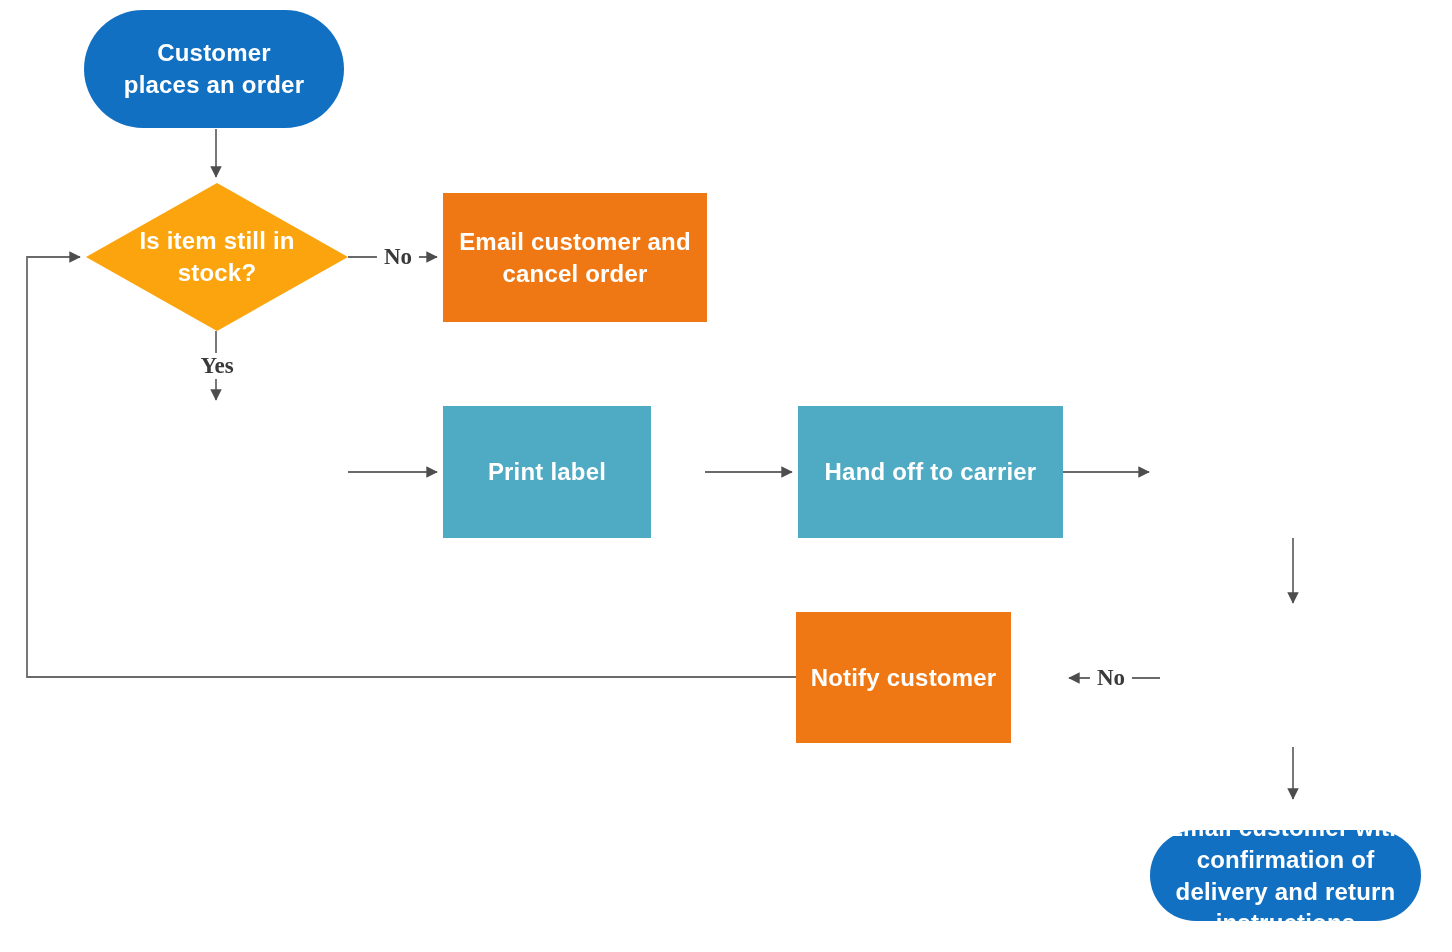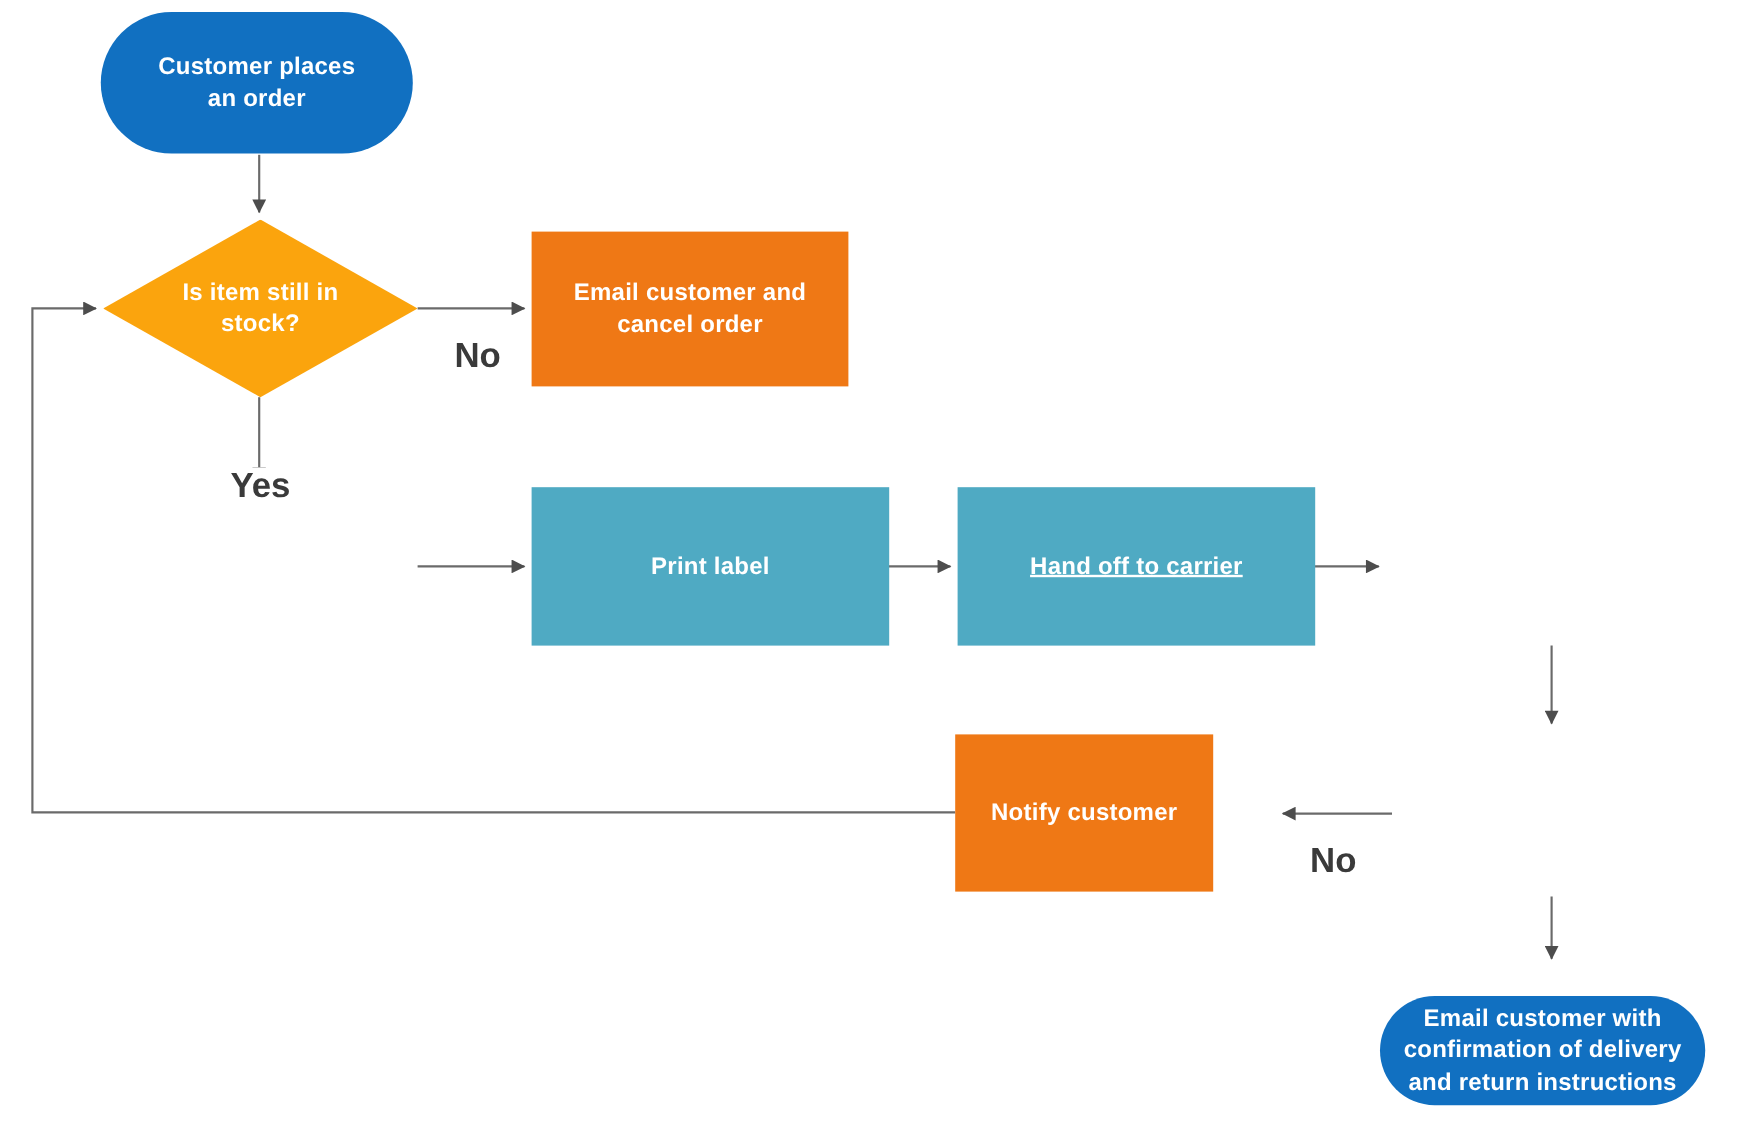--- a/index.html
+++ b/index.html
@@ -36,7 +36,7 @@
     text-align: center;
     color: var(--node-text, #ffffff);
     font-weight: 700;
-    font-size: 20px;
+    font-size: 24px;
     line-height: 1.32;
     letter-spacing: 0.2px;
   }

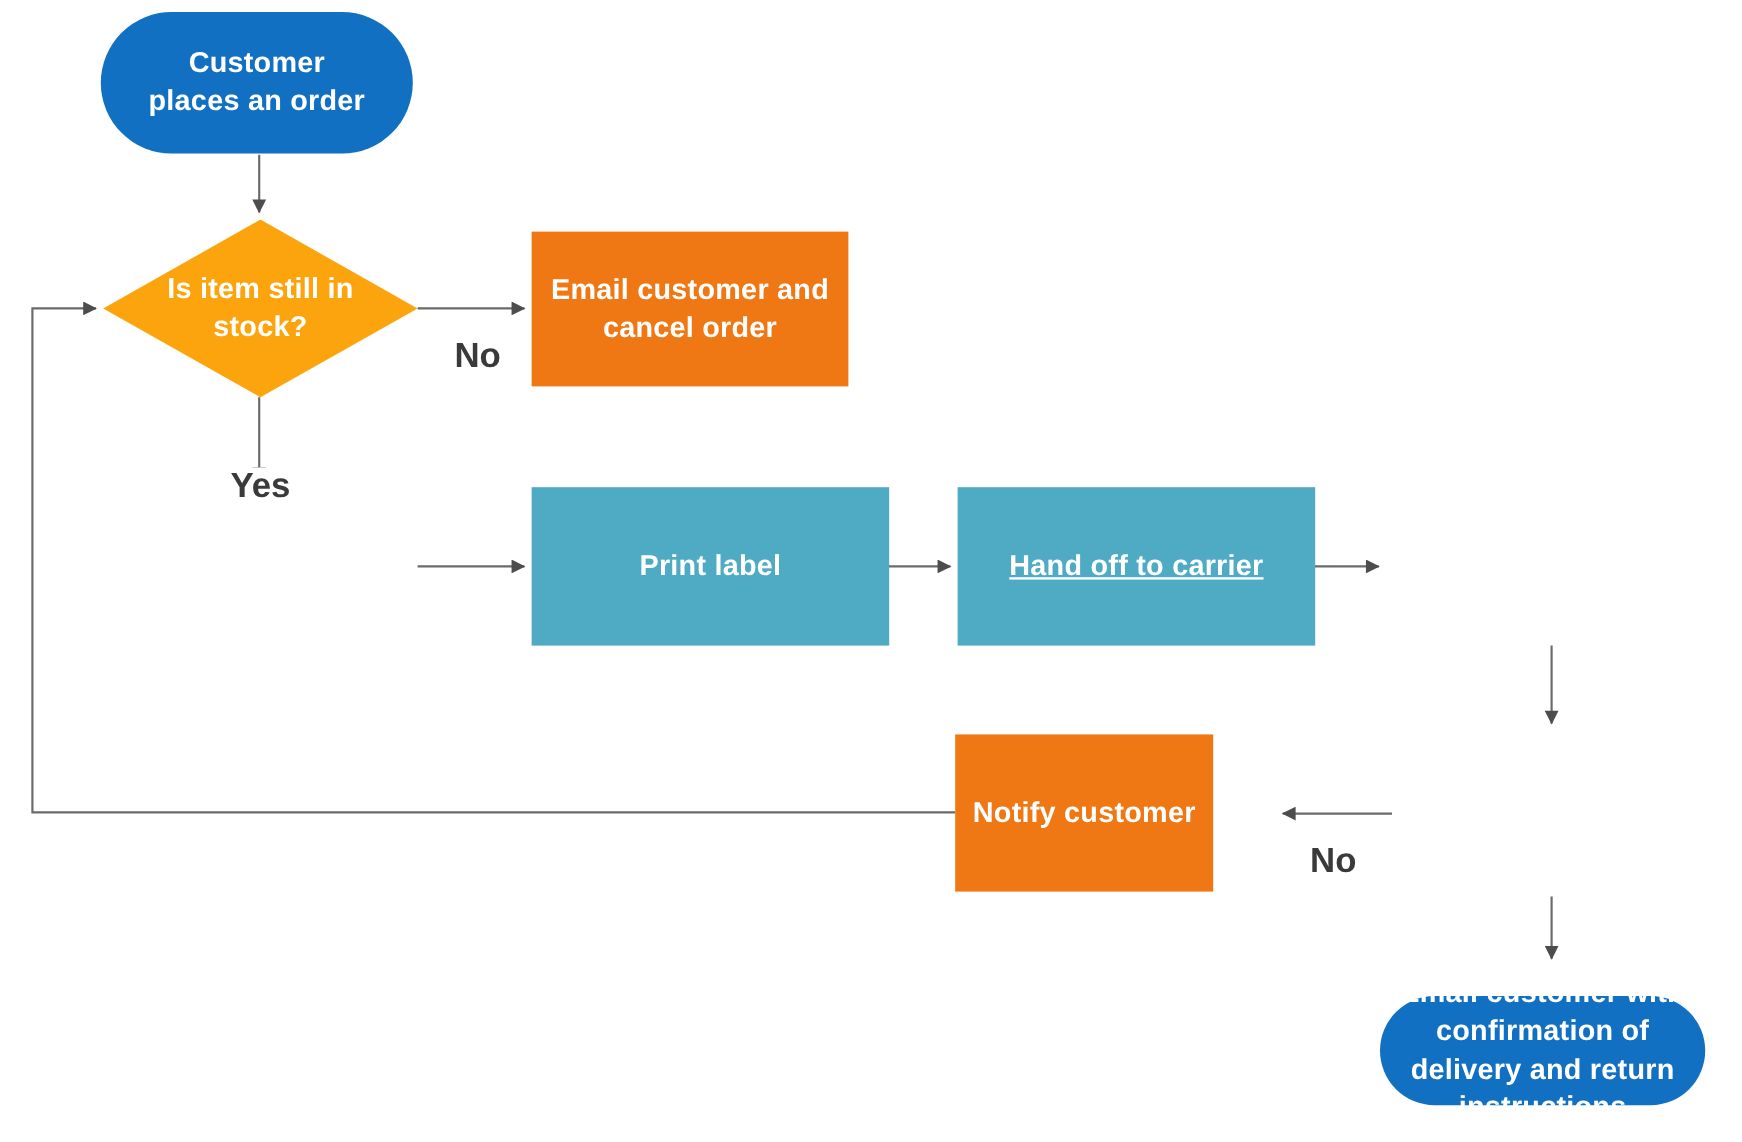--- a/index.html
+++ b/index.html
@@ -71,12 +71,11 @@
     transform: translate(-50%, -50%);
     background: var(--background, #ffffff);
     padding: 0 7px;
-    font-family: Liberation Sans, sans-serif;
+    font-family: Liberation Serif, serif;
     font-weight: 700;
-    font-size: 29px;
+    font-size: 23px;
     color: var(--edge-label-text, #3A3A3A);
     white-space: nowrap;
-    margin-top: 40px;
   }
   #label-stock-no   { left: 398px;  top: 257px; }
   #label-stock-yes  { left: 217px;  top: 366px; }

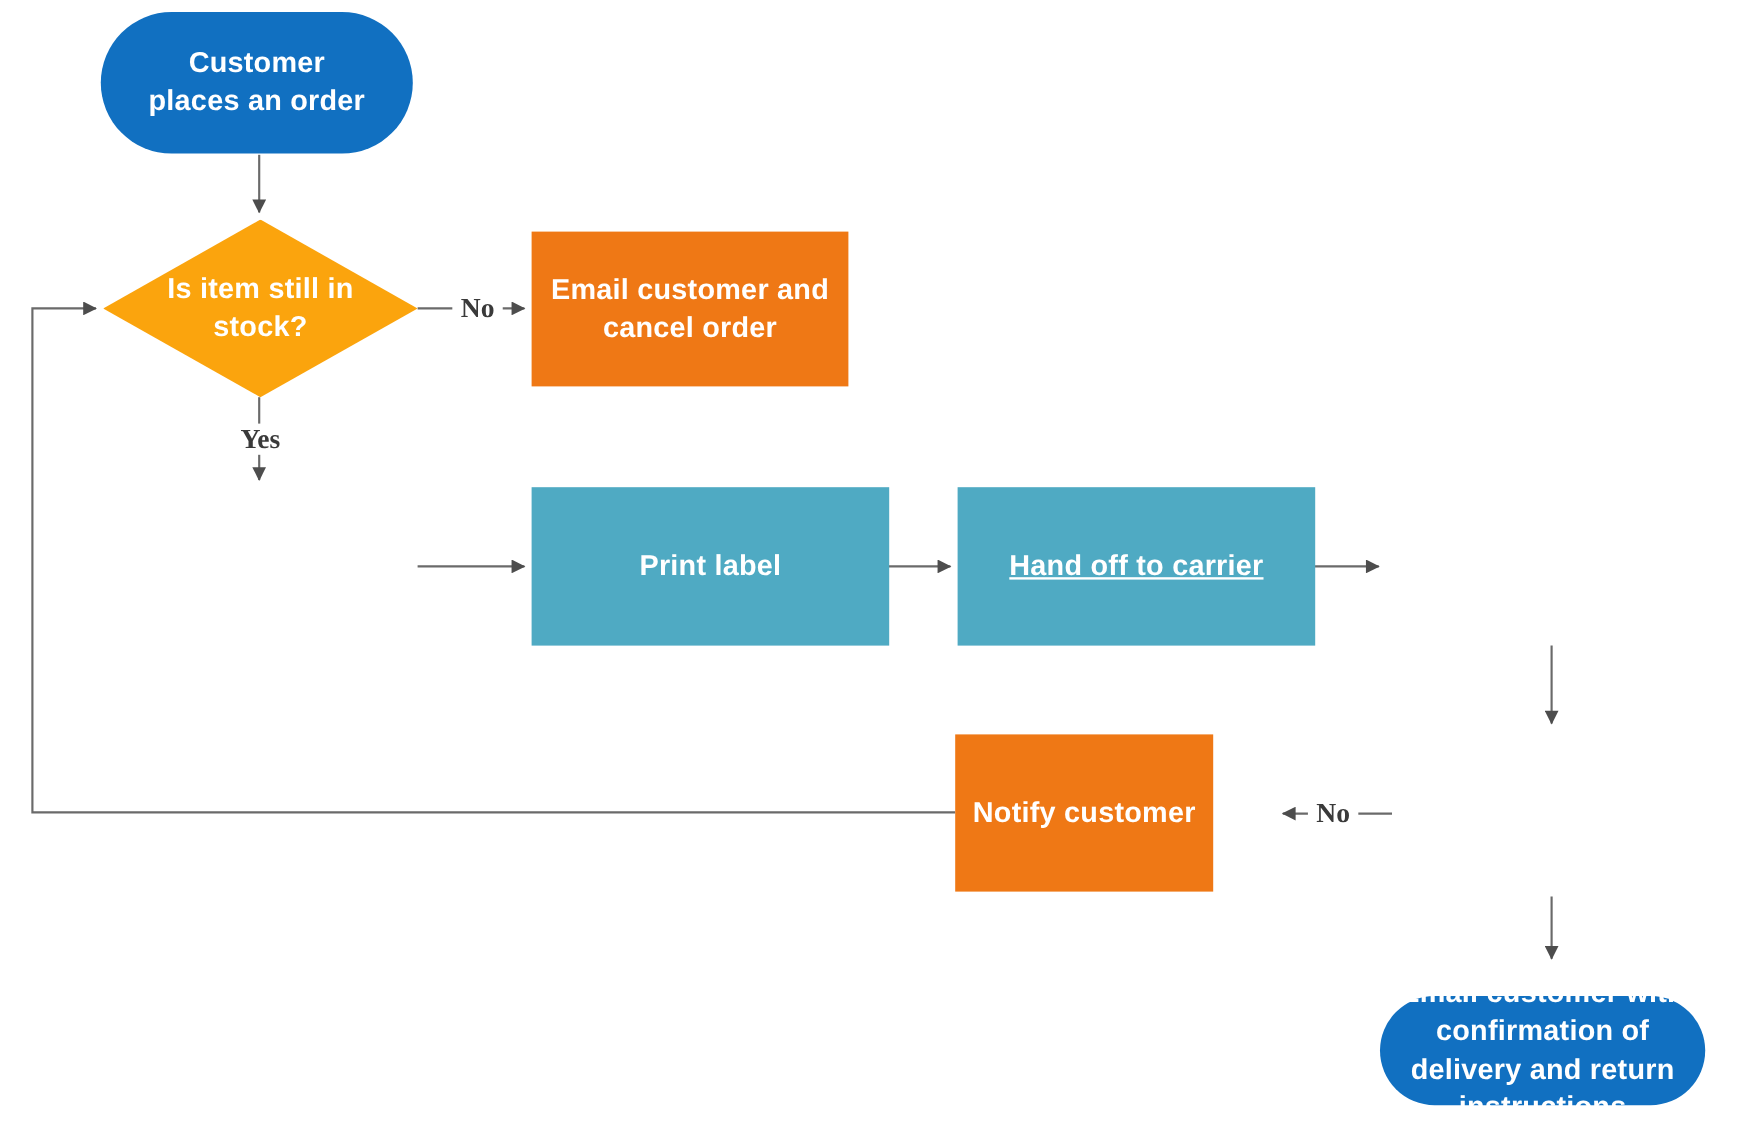--- a/index.html
+++ b/index.html
@@ -56,7 +56,7 @@
   #node-cancel    { left: 443px;  top: 193px; width: 264px; height: 129px; }
   #node-cancel .node-label { max-width: 232px; }
   #node-pack      { left: 84px;   top: 406px; width: 264px; height: 132px; }
-  #node-print     { left: 443px;  top: 406px; width: 298px; height: 132px; }
+  #node-print     { left: 443px;  top: 406px; width: 208px; height: 132px; }
   #node-handoff   { left: 798px;  top: 406px; width: 298px; height: 132px; text-decoration: underline; }
   #node-shipemail { left: 1155px; top: 406px; width: 270px; height: 132px; }
   #node-shipemail .node-label { max-width: 248px; }

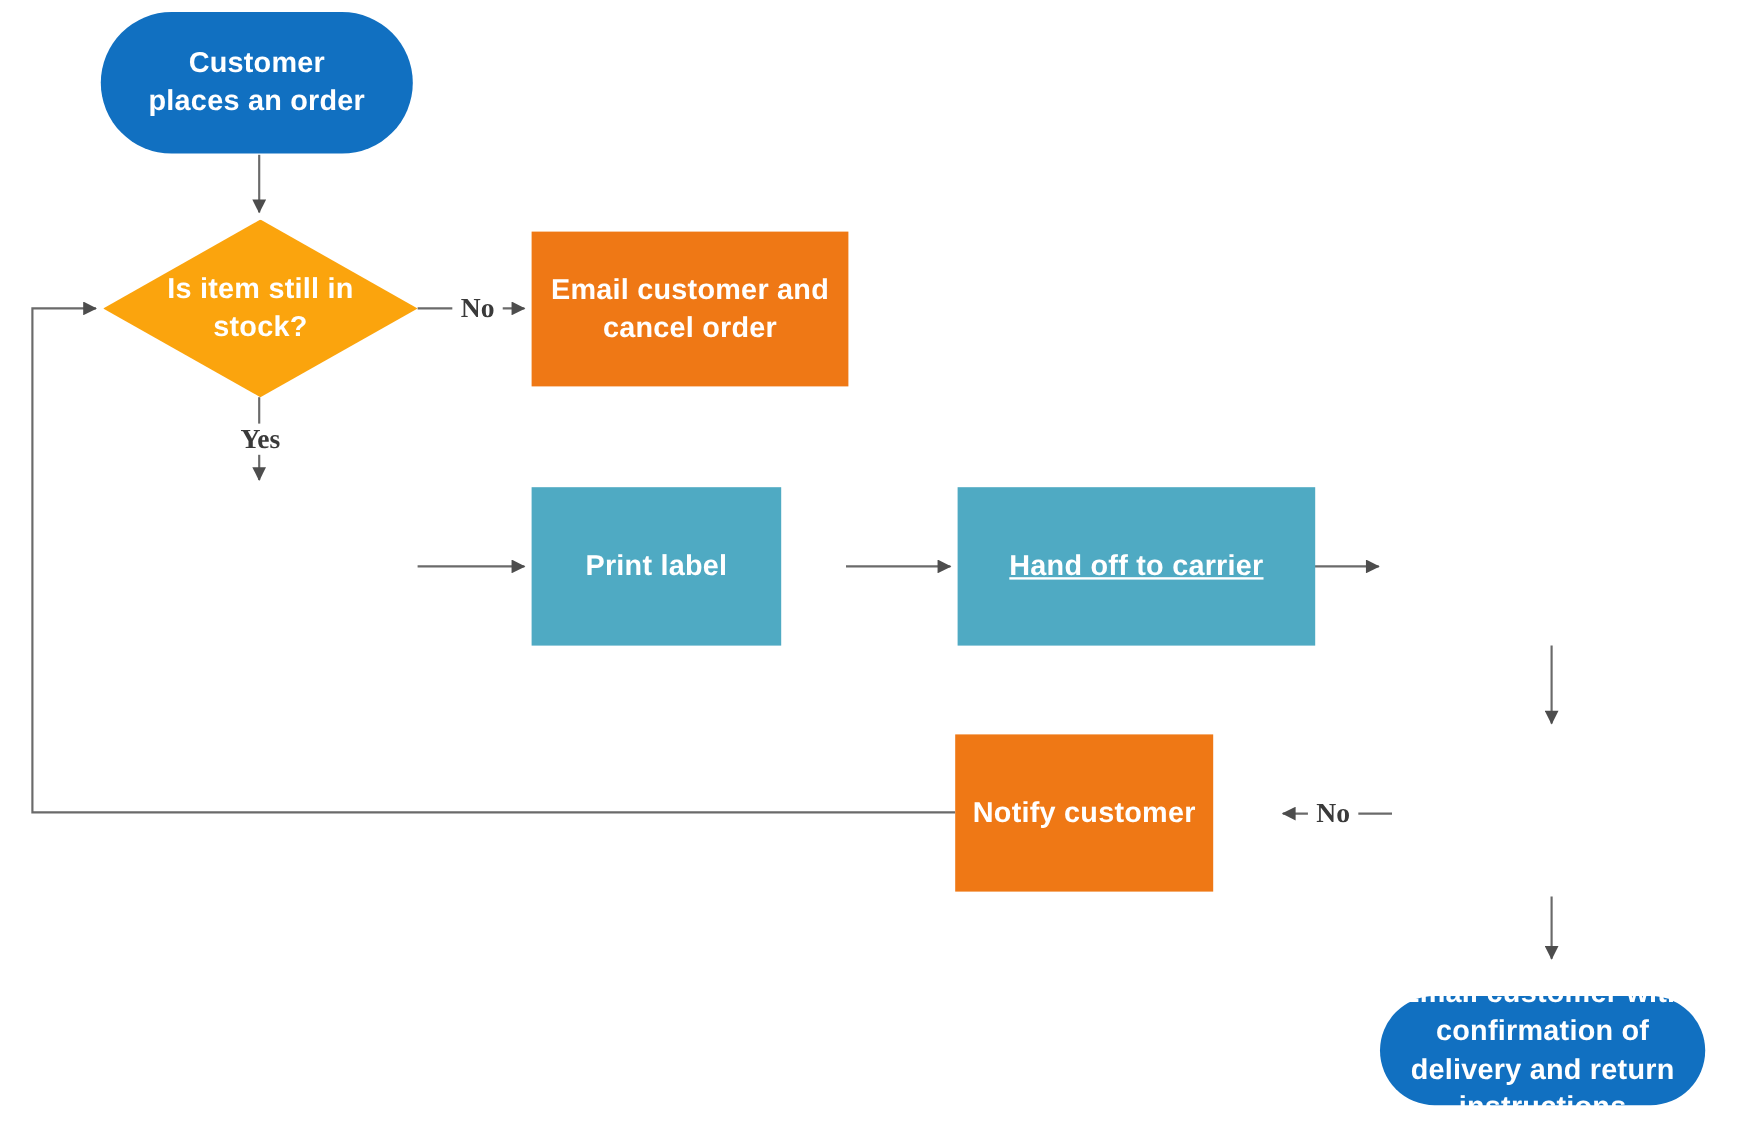--- a/index.html
+++ b/index.html
@@ -57,7 +57,7 @@
   #node-cancel .node-label { max-width: 232px; }
   #node-pack      { left: 84px;   top: 406px; width: 264px; height: 132px; }
   #node-print     { left: 443px;  top: 406px; width: 208px; height: 132px; }
-  #node-handoff   { left: 798px;  top: 406px; width: 298px; height: 132px; text-decoration: underline; }
+  #node-handoff   { left: 798px;  top: 406px; width: 265px; height: 132px; }
   #node-shipemail { left: 1155px; top: 406px; width: 270px; height: 132px; }
   #node-shipemail .node-label { max-width: 248px; }
   #node-deliver   { left: 1160px; top: 609px; width: 267px; height: 138px; }

